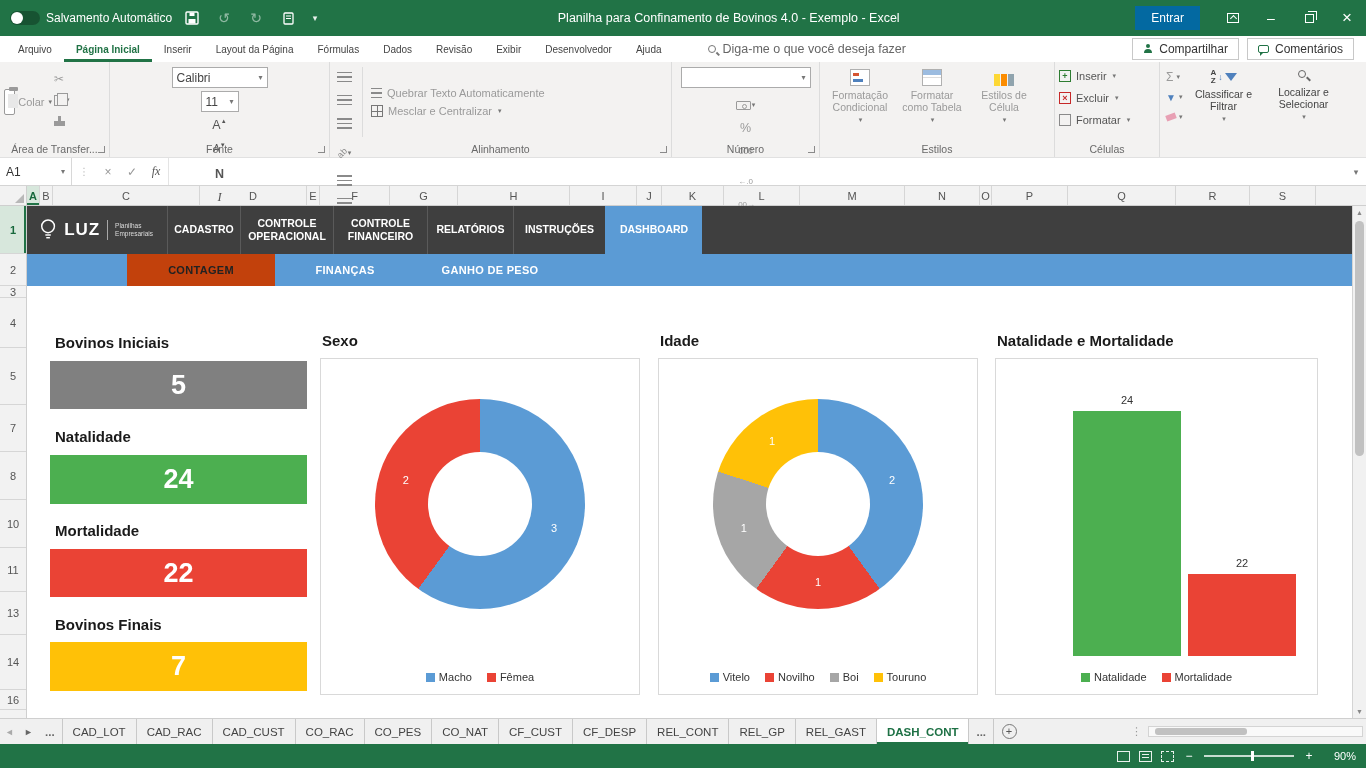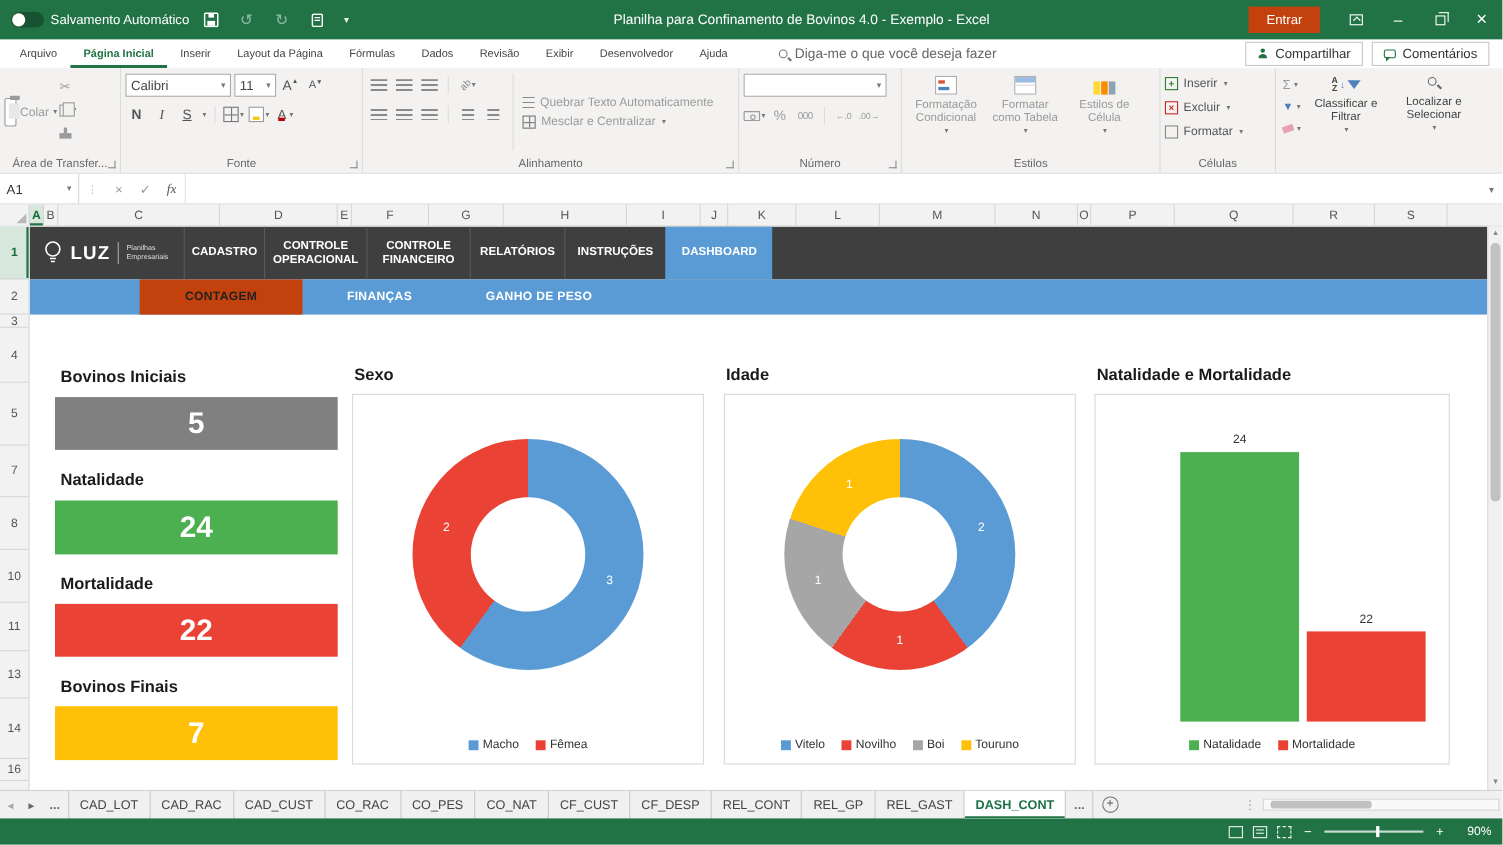--- a/index.html
+++ b/index.html
@@ -17,7 +17,7 @@
   .qat-caret { font-size:9px; opacity:.9; width:14px; text-align:center; }
   .tb-title { flex:1; text-align:center; font-size:12.5px; white-space:nowrap; overflow:hidden; }
   .tb-right { display:flex; align-items:center; height:100%; }
-  .signin { background:#c2410c; border:none; color:#fff; padding:5px 16px; font-size:12px; margin-right:14px; font-family:inherit; }
+  .signin { background:#0369a1; border:none; color:#fff; padding:5px 16px; font-size:12px; margin-right:14px; font-family:inherit; }
   .winbtn { width:38px; height:100%; display:flex; align-items:center; justify-content:center; color:#fff; font-size:14px; }
   .restore-icon { width:9px; height:9px; border:1px solid #fff; position:relative; }
   .restore-icon::before { content:''; position:absolute; left:2px; top:-4px; width:8px; height:8px; border:1px solid #fff; border-bottom:none; border-left:none; }

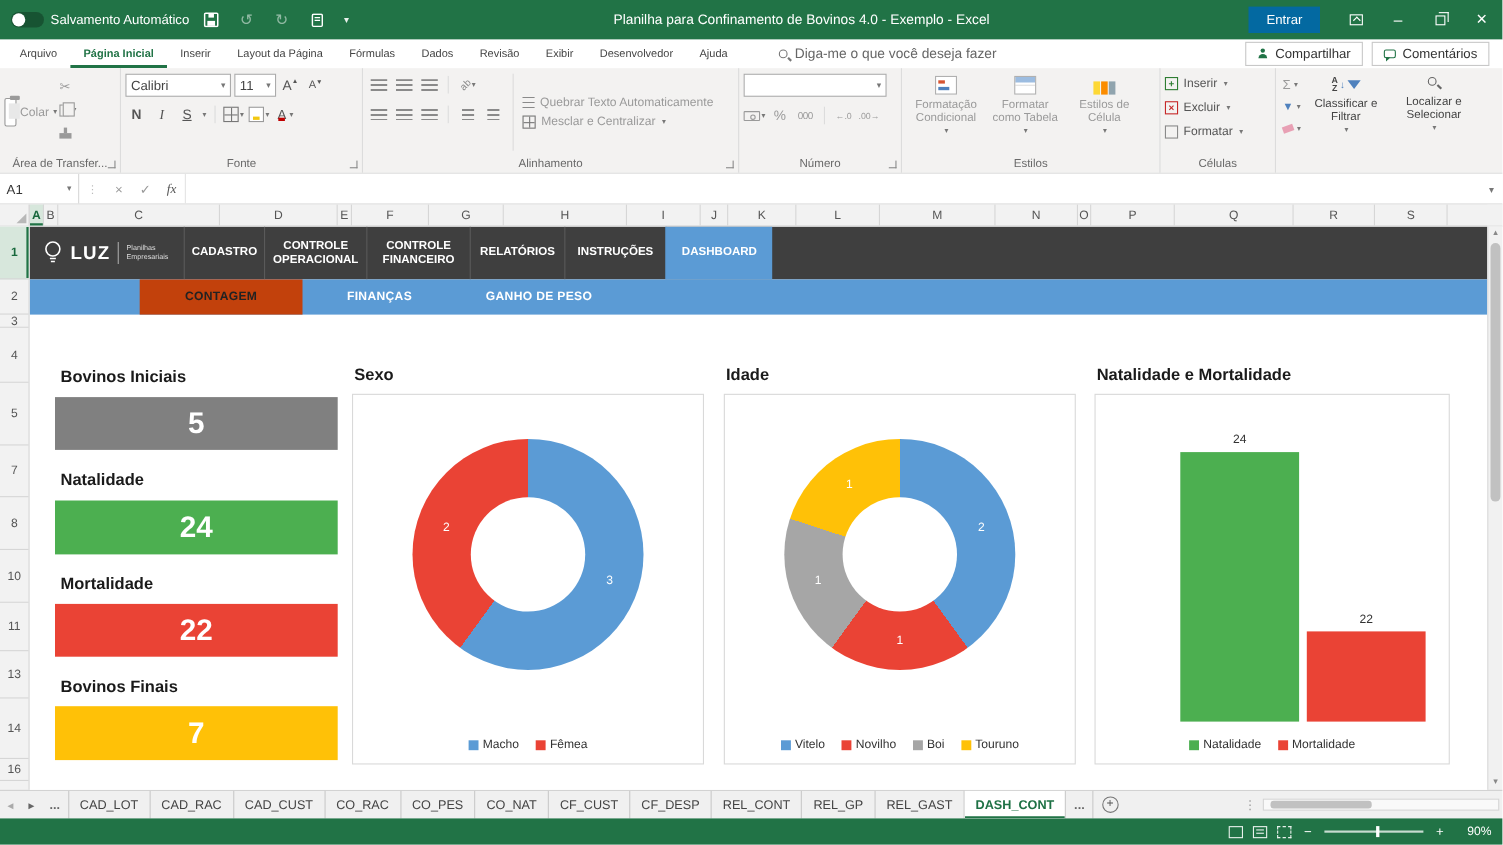--- a/index.html
+++ b/index.html
@@ -44,7 +44,7 @@
   .rgroup { position:relative; border-right:1px solid #dcdcdc; padding:3px 4px 18px 4px; flex:none; }
   .rgroup-label { position:absolute; bottom:2px; left:0; right:0; text-align:center; font-size:10.5px; color:#696969; white-space:nowrap; overflow:hidden; }
   .launcher { position:absolute; bottom:4px; right:4px; width:7px; height:7px; border-right:1.5px solid #8a8a8a; border-bottom:1.5px solid #8a8a8a; }
-  .rrow { display:flex; align-items:center; gap:3px; margin:2px 0; }
+  .rrow { display:flex; align-items:center; gap:3px; margin:2px 0;flex-direction:column; }
   .combo { border:1px solid #ababab; background:#fff; display:flex; align-items:center; font-size:12px; padding:1px 4px; height:21px; color:#444; }
   .combo .cv { overflow:hidden; white-space:nowrap; }
   .combo .caret { margin-left:auto; color:#777; font-size:8px; padding-left:4px; }

